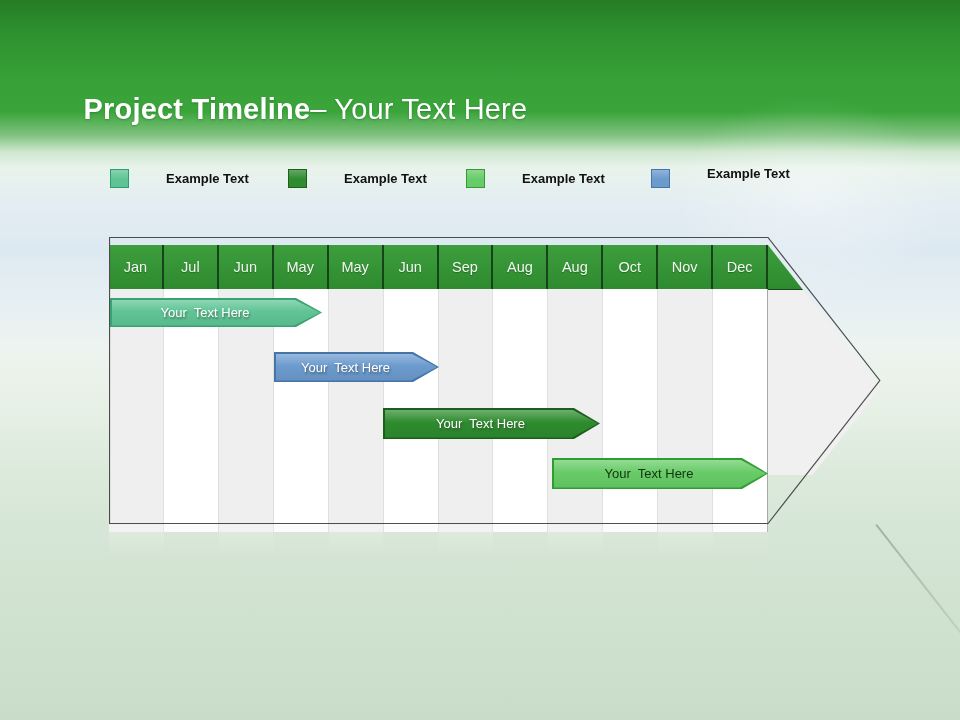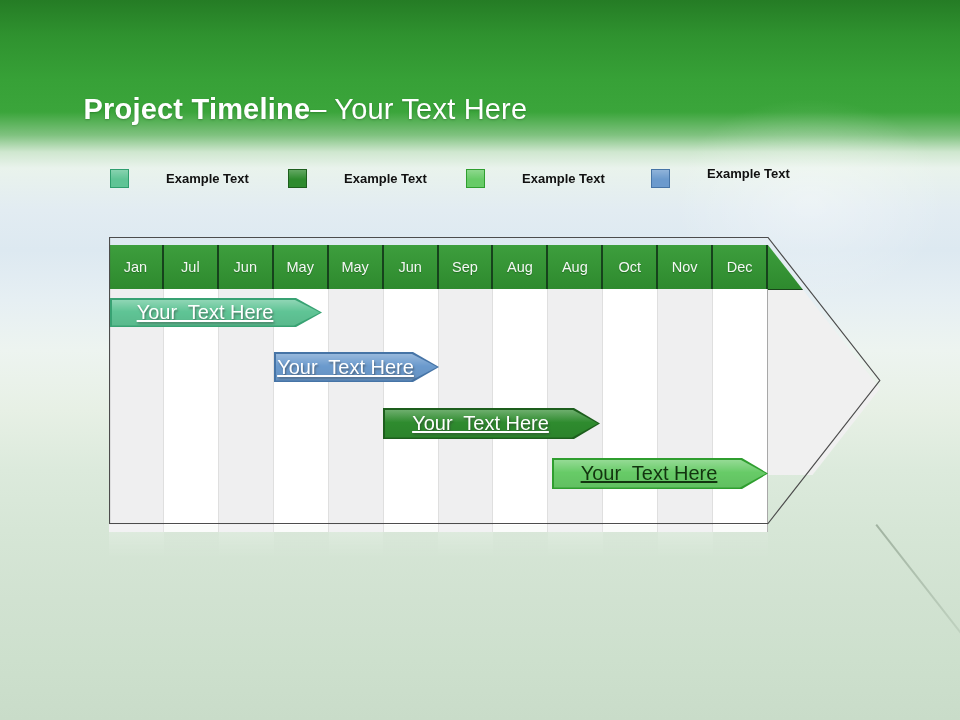--- a/index.html
+++ b/index.html
@@ -75,9 +75,8 @@
   .bar-label{
     position:absolute;left:0;top:0;right:0;bottom:0;
     display:flex;align-items:center;justify-content:center;
-    padding-right:22px;font-size:20px;white-space:pre;
+    padding-right:22px;font-size:13px;white-space:pre;
     text-shadow:1px 1.5px 2px rgba(50,50,50,0.5);
-    text-decoration:underline;
   }
   .bar-label.dark{text-shadow:none;font-weight:400;}
   

